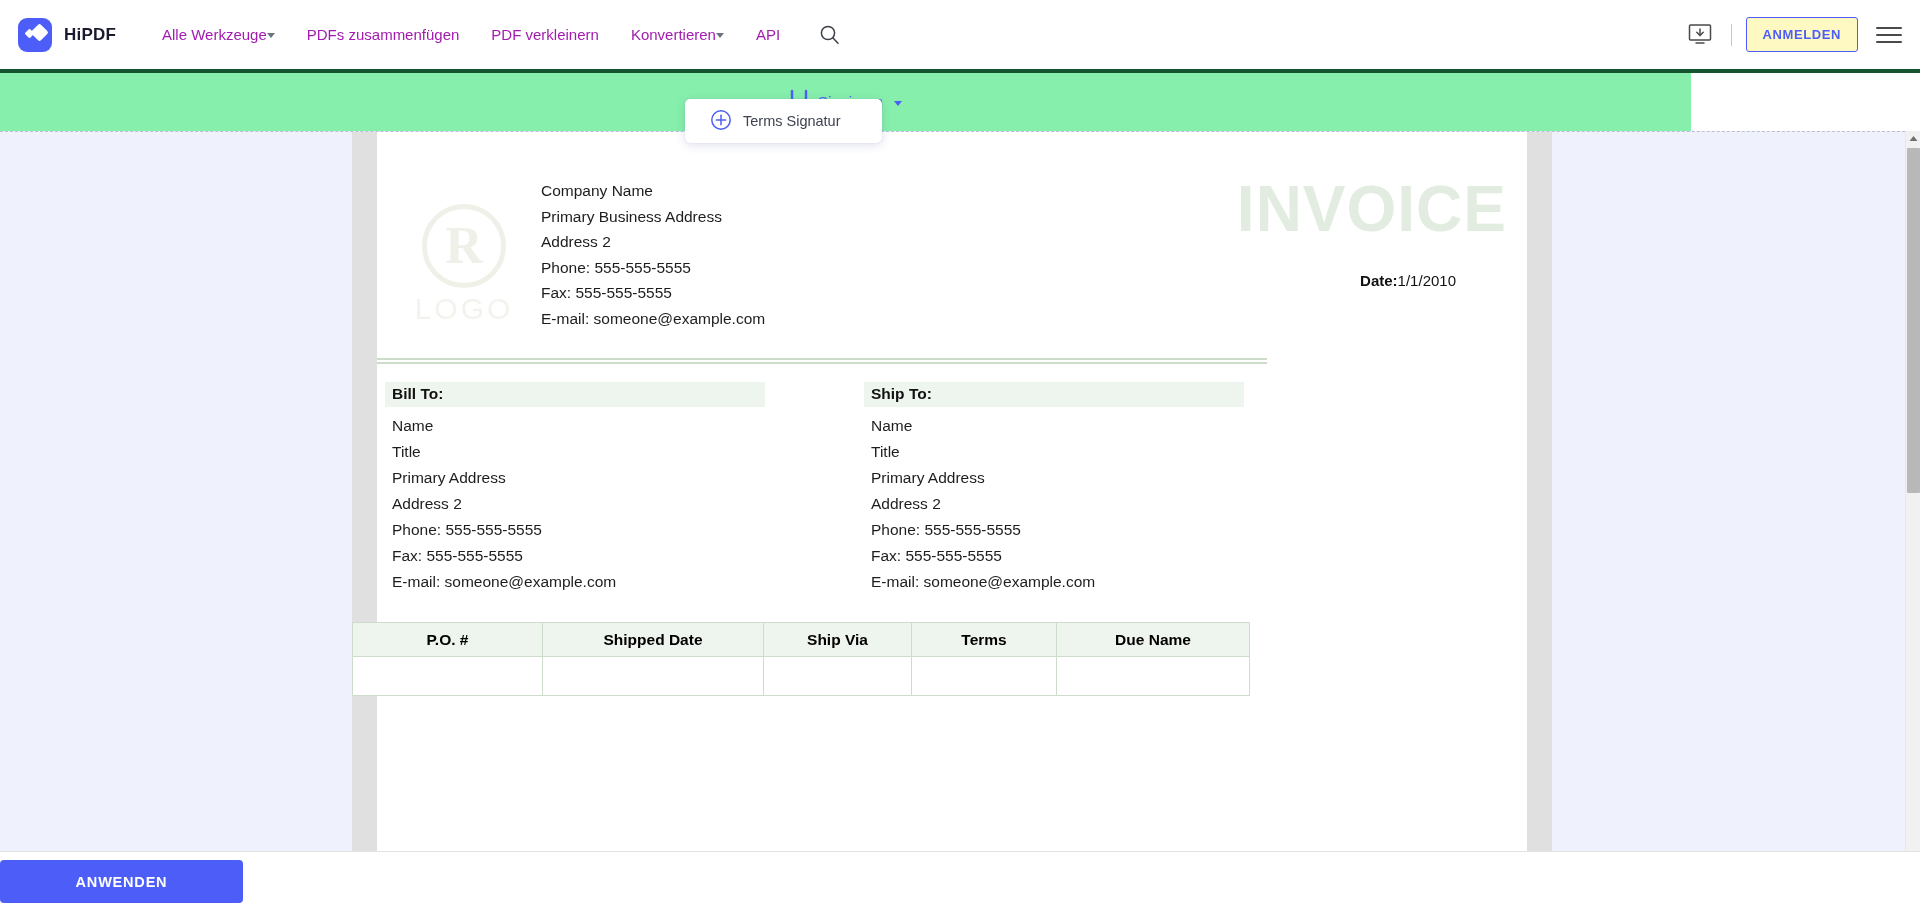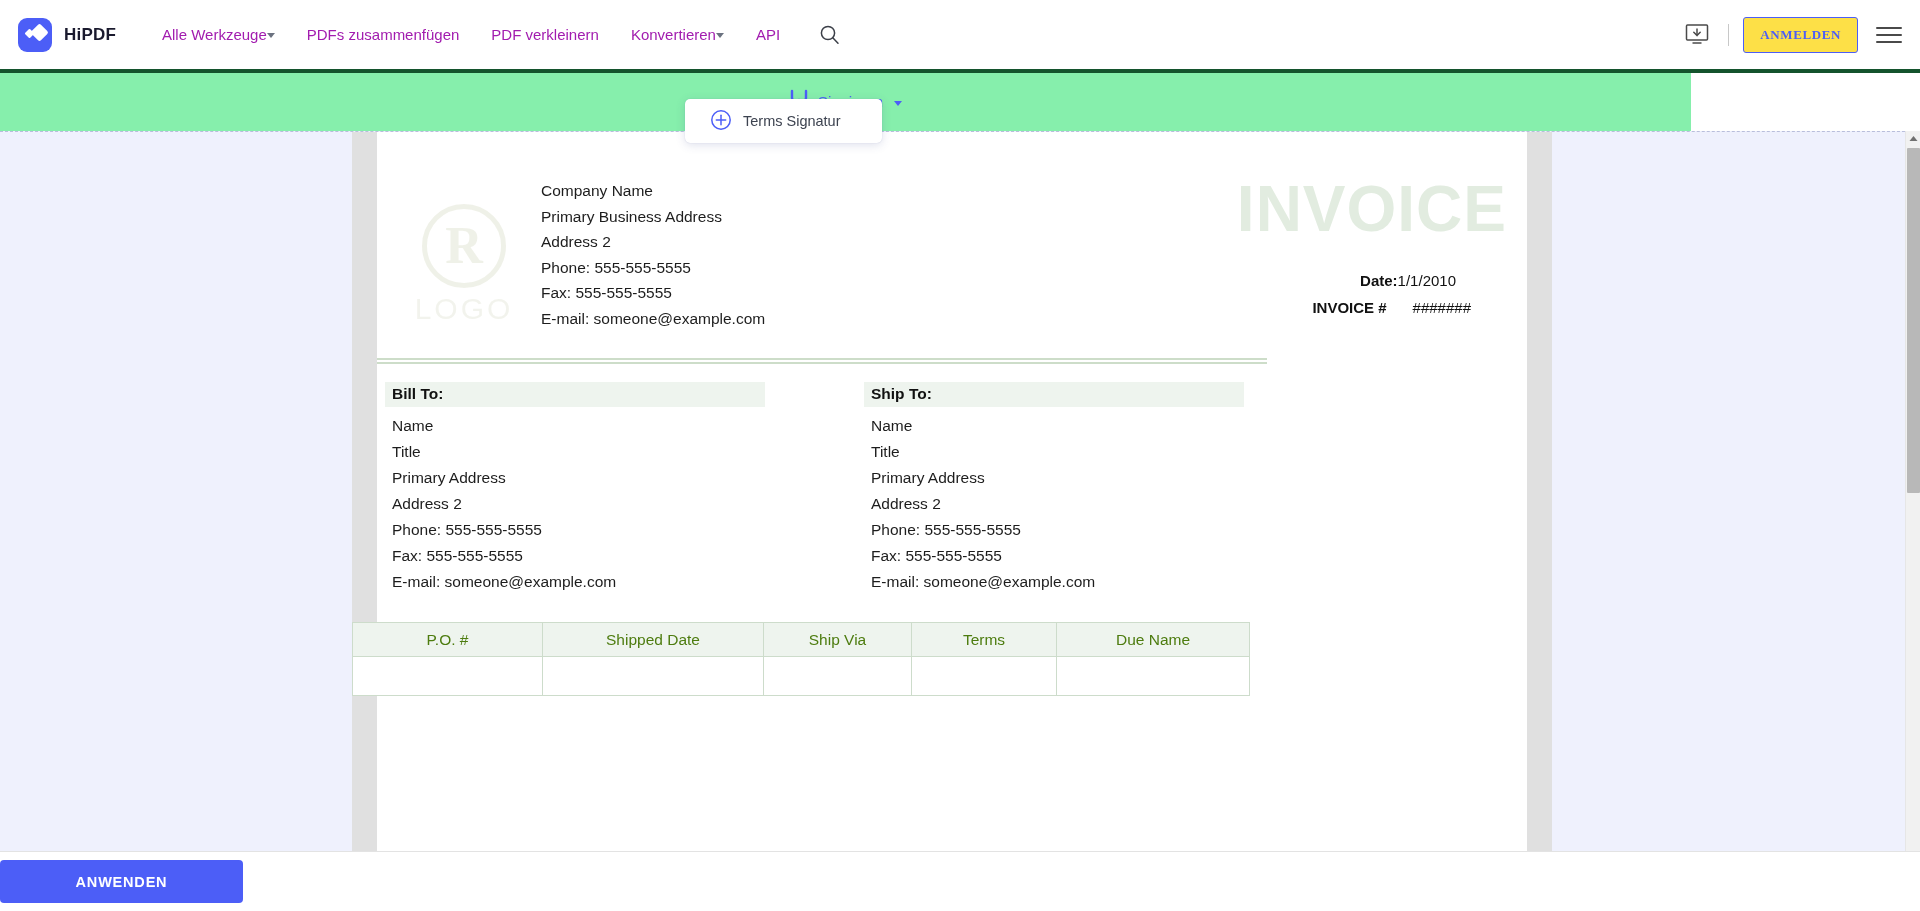--- a/index.html
+++ b/index.html
@@ -61,10 +61,10 @@
     width: 1px; height: 22px; background: #c8c8c8; margin: 0 14px;
   }
   #login-button {
-    border: 1px solid #4c5ef7; color: #4c5ef7; background: #fde047;
+    border: 1px solid #4c5ef7; color: #4c5ef7; background: #fef9c3;
     font-size: 13px; font-weight: bold; letter-spacing: .6px;
     padding: 9px 16px; border-radius: 3px; cursor: pointer;
-    font-family: Liberation Serif, serif;
+    font-family: Liberation Sans, sans-serif;
   }
   #hamburger {
     margin-left: 18px; width: 26px; cursor: pointer;

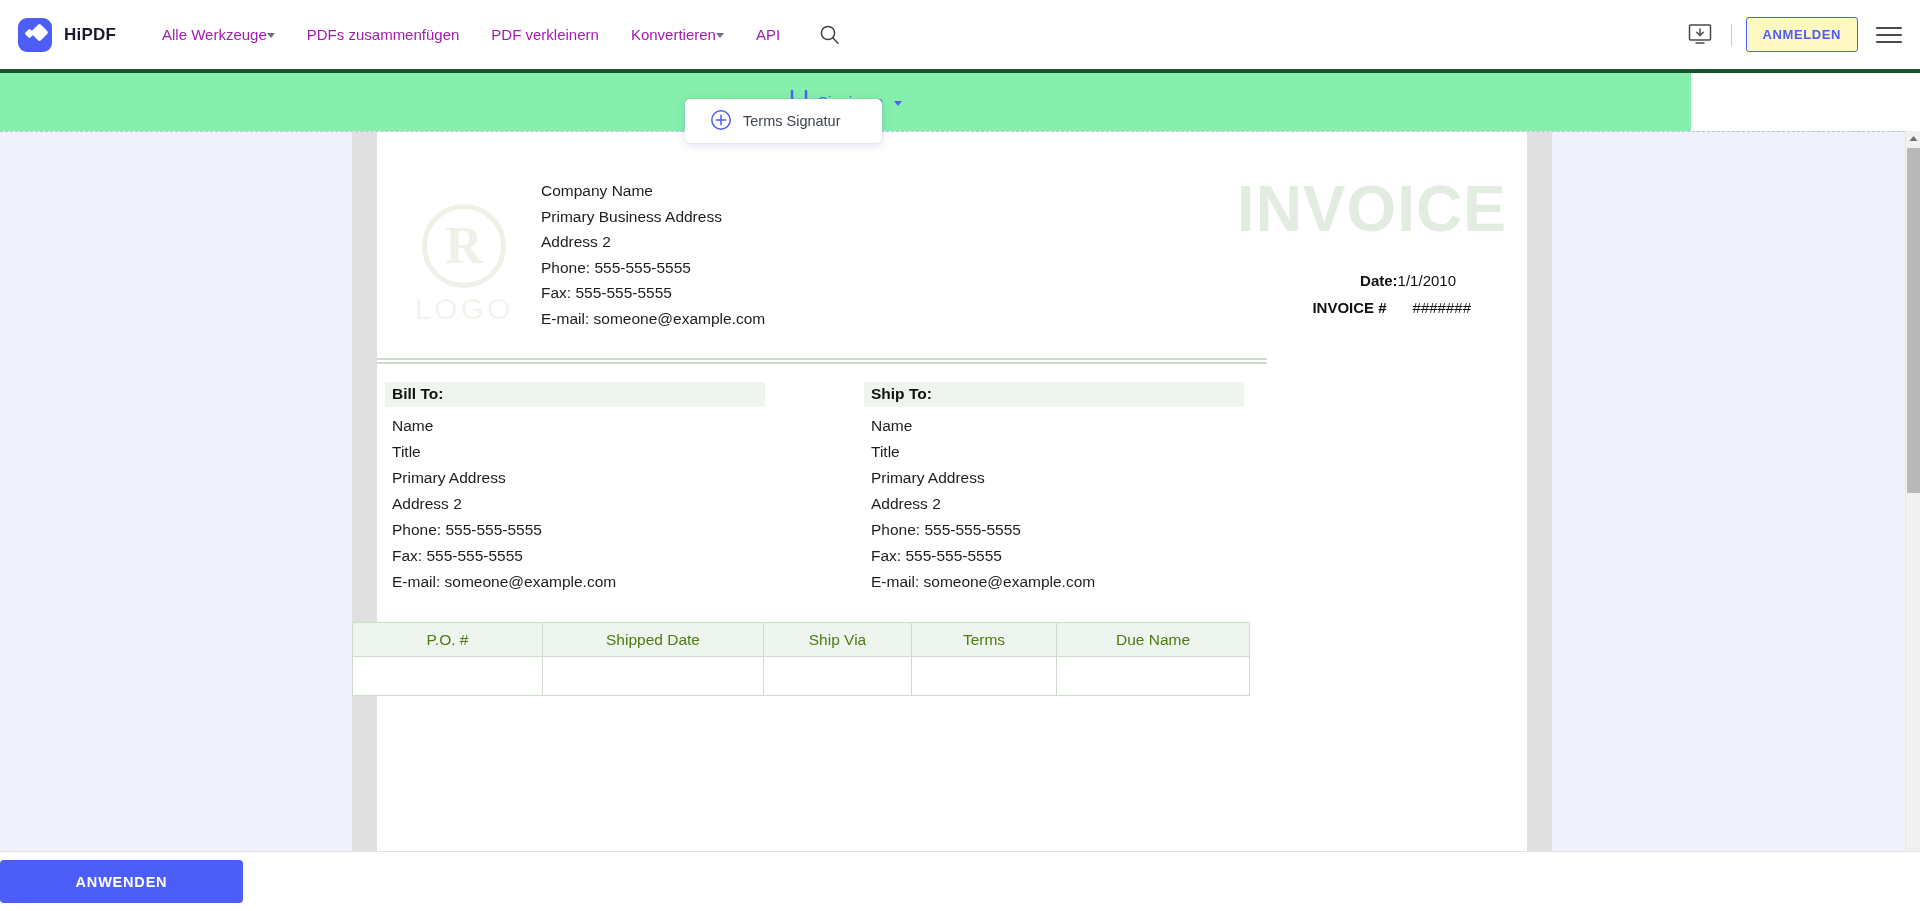--- a/index.html
+++ b/index.html
@@ -324,9 +324,6 @@
 
     <div class="inv" id="date-line">
       <b>Date:</b><span>1/1/2010</span>
-    </div>
-    <div class="inv" id="invoice-num-line">
-      <b>INVOICE #</b><span>#######</span>
     </div>
 
     <div class="inv" id="divider"></div>

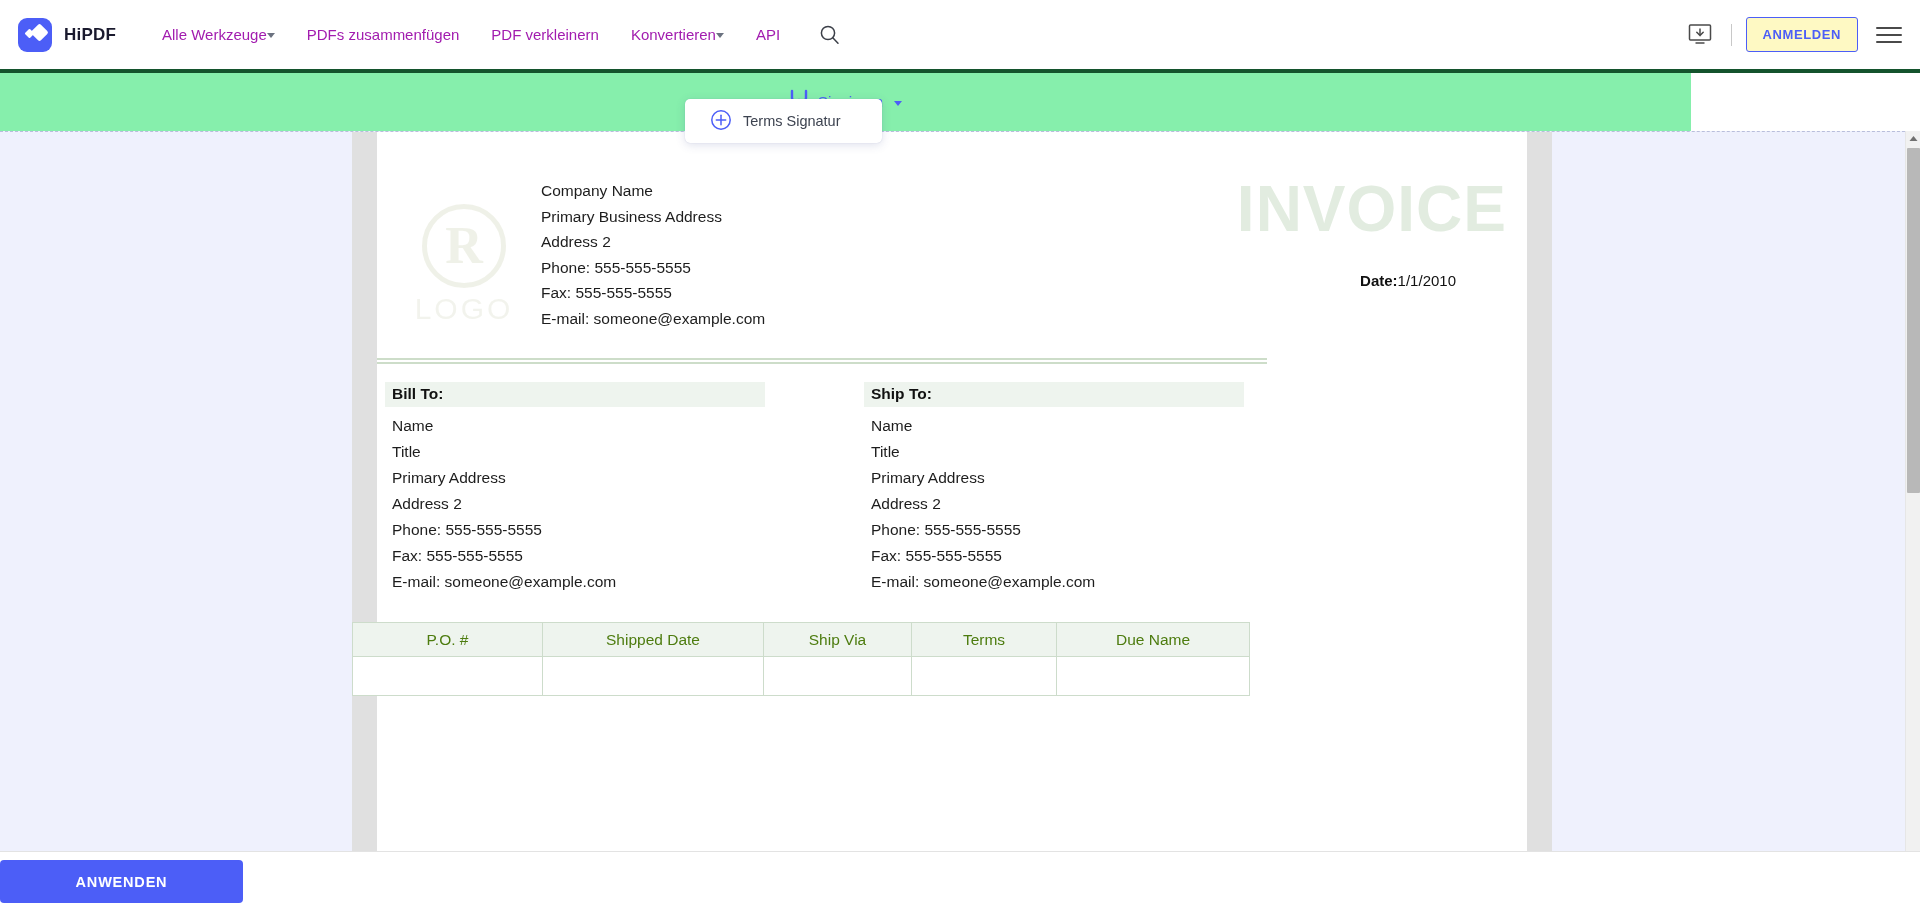--- a/index.html
+++ b/index.html
@@ -181,7 +181,7 @@
   }
   #inv-table th {
     background: #eef4ee; border: 1px solid #cddccb;
-    font-size: 15.5px; font-weight: normal; color: #4d7c0f;
+    font-size: 15.5px; font-weight: bold; color: #000000;
     height: 34px; text-align: center;
   }
   #inv-table td {

